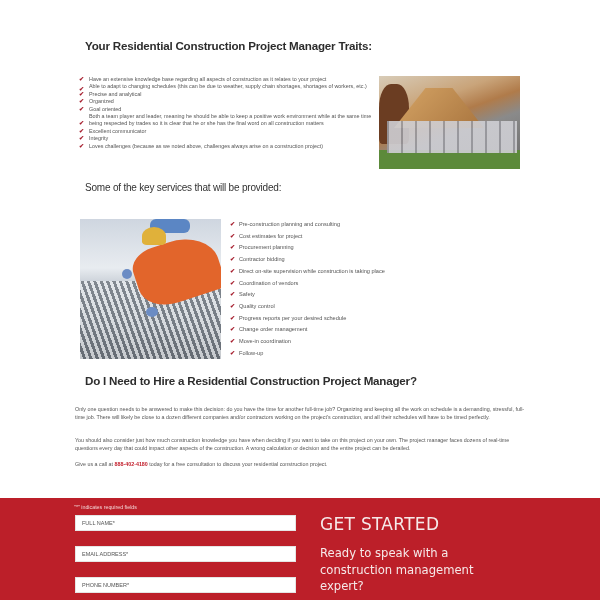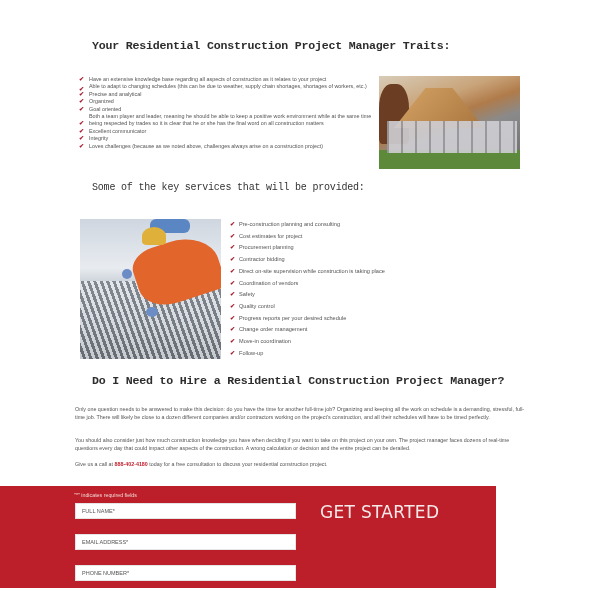--- a/index.html
+++ b/index.html
@@ -7,8 +7,8 @@
   body { font-family: "DejaVu Sans", sans-serif; color: #333; position: relative; }
 
   .h2 {
-    position: absolute; left: 92px;
-    font-family: Liberation Mono, monospace; font-weight: bold;
+    position: absolute; left: 85px;
+    font-family: Liberation Sans, sans-serif; font-weight: bold;
     color: #2d2d2d; letter-spacing: -0.2px; text-align: right;
   }
   #h-traits { top: 39px; font-size: 11.6px; }

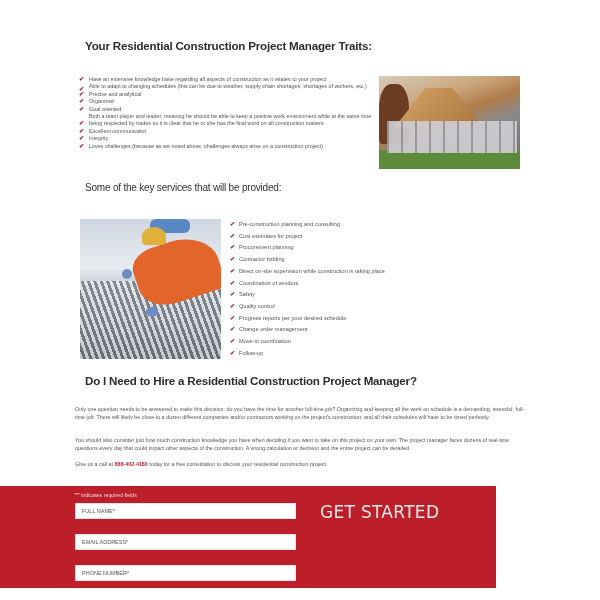--- a/index.html
+++ b/index.html
@@ -82,7 +82,7 @@
   .phone-link { color: #c2202d; font-weight: bold; }
 
   #cta {
-    position: absolute; left: 0; top: 486px; width: 496px; height: 102px;
+    position: absolute; left: 0; top: 498px; width: 600px; height: 102px;
     background: #bc1f29;
   }
   #required-note {

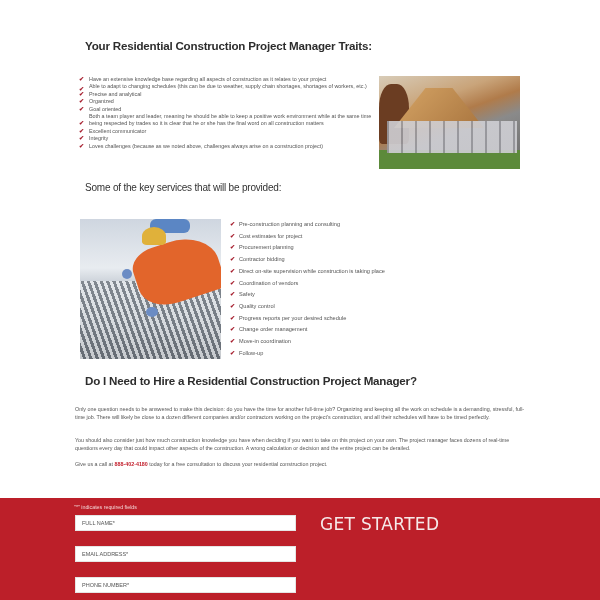--- a/index.html
+++ b/index.html
@@ -169,6 +169,7 @@
   <div class="field" id="field-email">EMAIL ADDRESS*</div>
   <div class="field" id="field-phone">PHONE NUMBER*</div>
   <div id="cta-title">GET STARTED</div>
+  <div id="cta-sub">Ready to speak with a construction management expert?</div>
 </section>
 
 </body></html>

